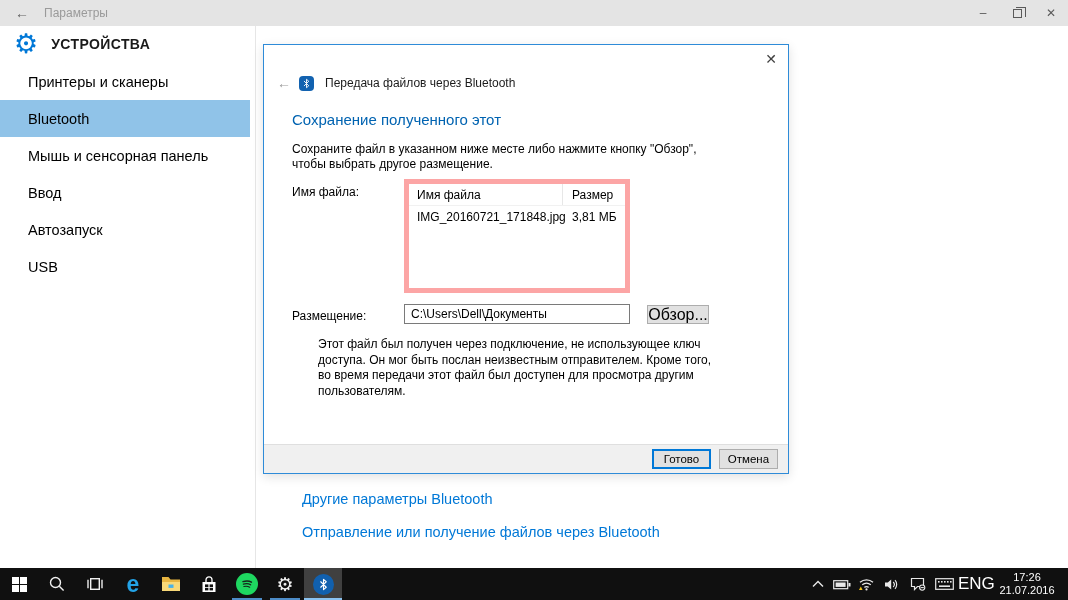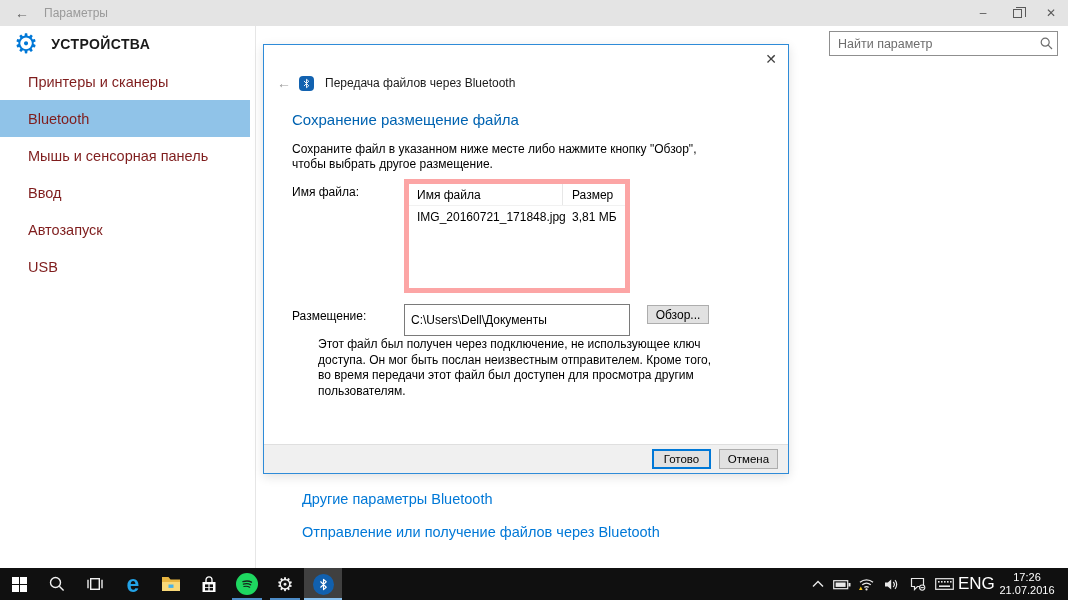--- a/index.html
+++ b/index.html
@@ -124,15 +124,6 @@
     <span class="page-title">УСТРОЙСТВА</span>
   </div>
 
-  <div class="search-box">
-    <input placeholder="Найти параметр" style="">
-    <span class="search-glyph">
-      <svg width="13" height="13" viewBox="0 0 13 13">
-          <circle cx="5.2" cy="5.2" r="4" fill="none" stroke="#6d6d6d" stroke-width="1.2"></circle>
-          <line x1="8.2" y1="8.2" x2="12" y2="12" stroke="#6d6d6d" stroke-width="1.2"></line>
-        </svg>
-    </span>
-  </div>
 
   <div class="side-rule"></div>
 

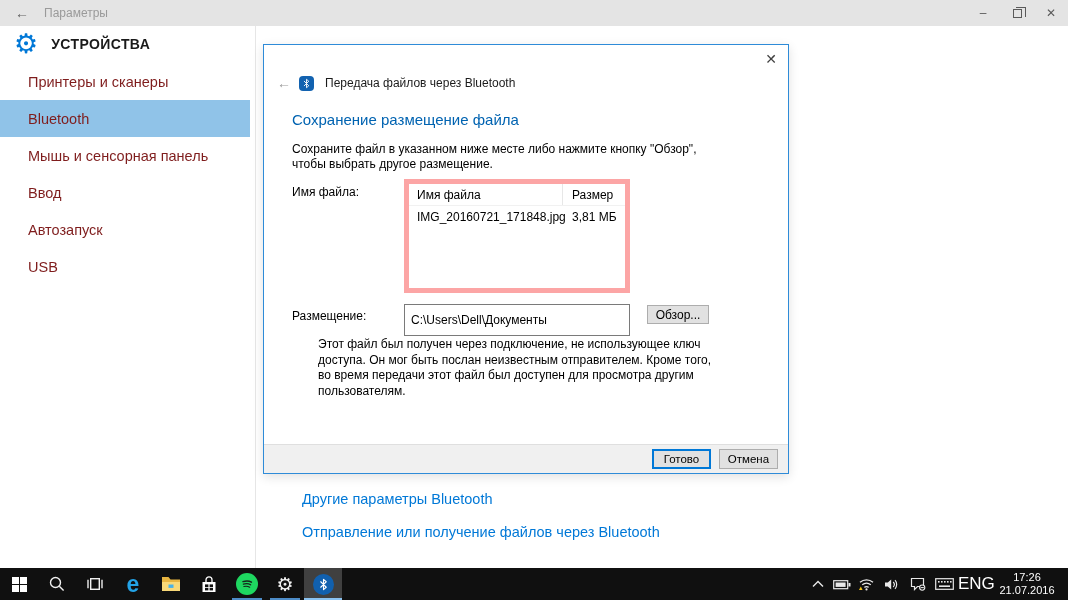--- a/index.html
+++ b/index.html
@@ -34,7 +34,7 @@
 
   .sidebar { position:absolute; top:63px; left:0; width:250px; }
   .side-item { height:37px; display:flex; align-items:center; padding-left:28px;
-               font-size:14.5px; color:#7f1d1d; cursor:default; }
+               font-size:14.5px; color:#000000; cursor:default; }
   .side-item.selected { background:#90C3E8; }
 
   .content-links { position:absolute; left:266px; top:491px;margin-left:36px; }

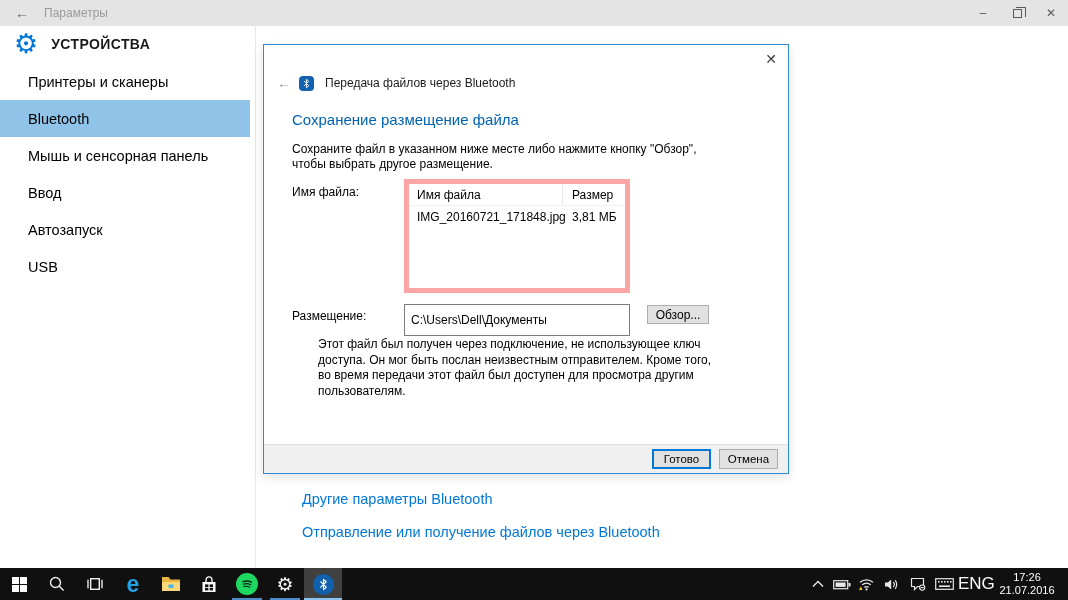--- a/index.html
+++ b/index.html
@@ -154,7 +154,7 @@
       <span class="dlg-title">Передача файлов через Bluetooth</span>
     </div>
 
-    <div class="dlg-heading">Сохранение размещение файла</div>
+    <div class="dlg-heading">Сохранение полученного этот</div>
     <div class="dlg-intro">Сохраните файл в указанном ниже месте либо нажмите кнопку "Обзор", чтобы выбрать другое размещение.</div>
 
     <div class="file-label">Имя файла:</div>

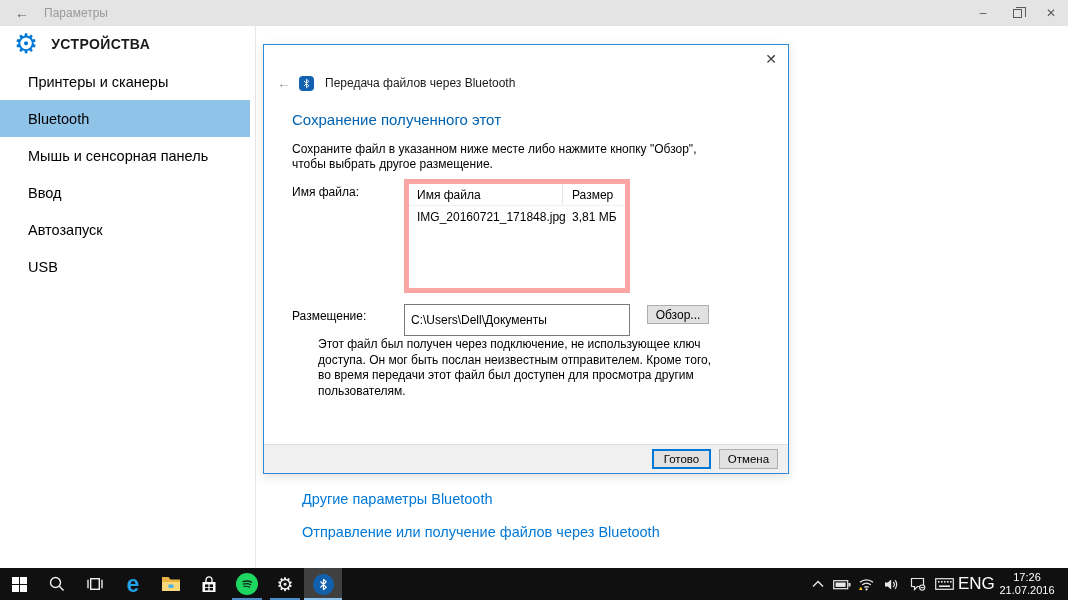--- a/index.html
+++ b/index.html
@@ -64,7 +64,7 @@
   .fl-c-size { padding-left:9px; }
 
   .loc-label { position:absolute; top:264px; left:28px; }
-  .loc-input { position:absolute; top:259px; left:140px; width:226px; height:32px;
+  .loc-input { position:absolute; top:259px; left:140px; width:226px; height:20px;
                border:1px solid #7a7a7a; font-size:12px; padding:0 6px; font-family:inherit; color:#000; }
   .browse-btn { position:absolute; top:260px; left:383px; width:62px; height:19px;
                 background:#E1E1E1; border:1px solid #ADADAD; font-size:12px; font-family:inherit;

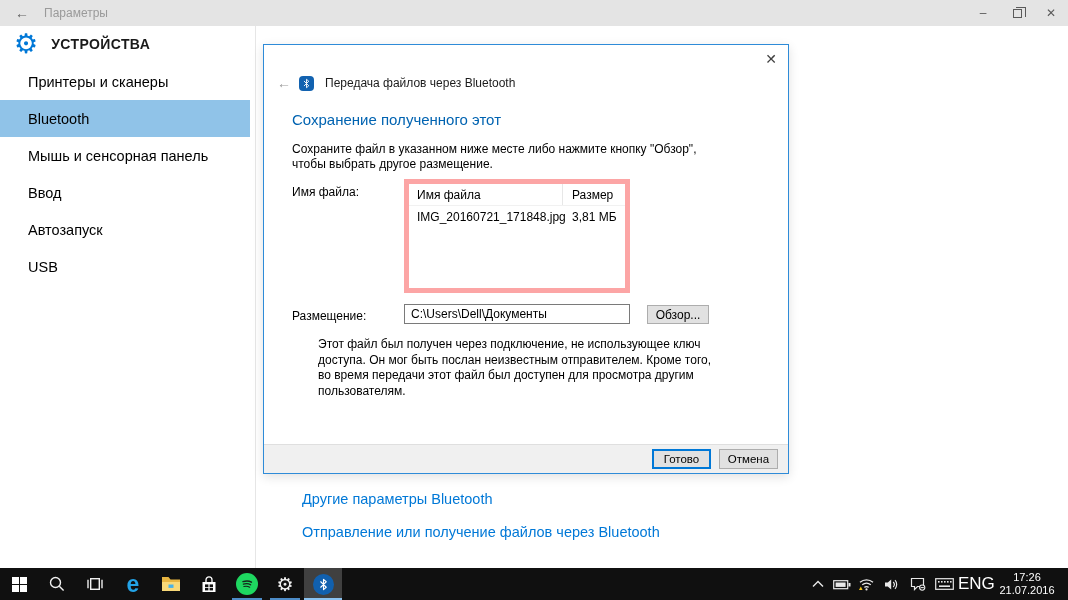--- a/index.html
+++ b/index.html
@@ -67,7 +67,7 @@
   .loc-input { position:absolute; top:259px; left:140px; width:226px; height:20px;
                border:1px solid #7a7a7a; font-size:12px; padding:0 6px; font-family:inherit; color:#000; }
   .browse-btn { position:absolute; top:260px; left:383px; width:62px; height:19px;
-                background:#E1E1E1; border:1px solid #ADADAD; font-size:12px; font-family:inherit;
+                background:#E1E1E1; border:1px solid #ADADAD; font-size:16px; font-family:inherit;
                 color:#000; }
   .warning { position:absolute; top:292px; left:54px; width:398px; line-height:15.5px; }
 

